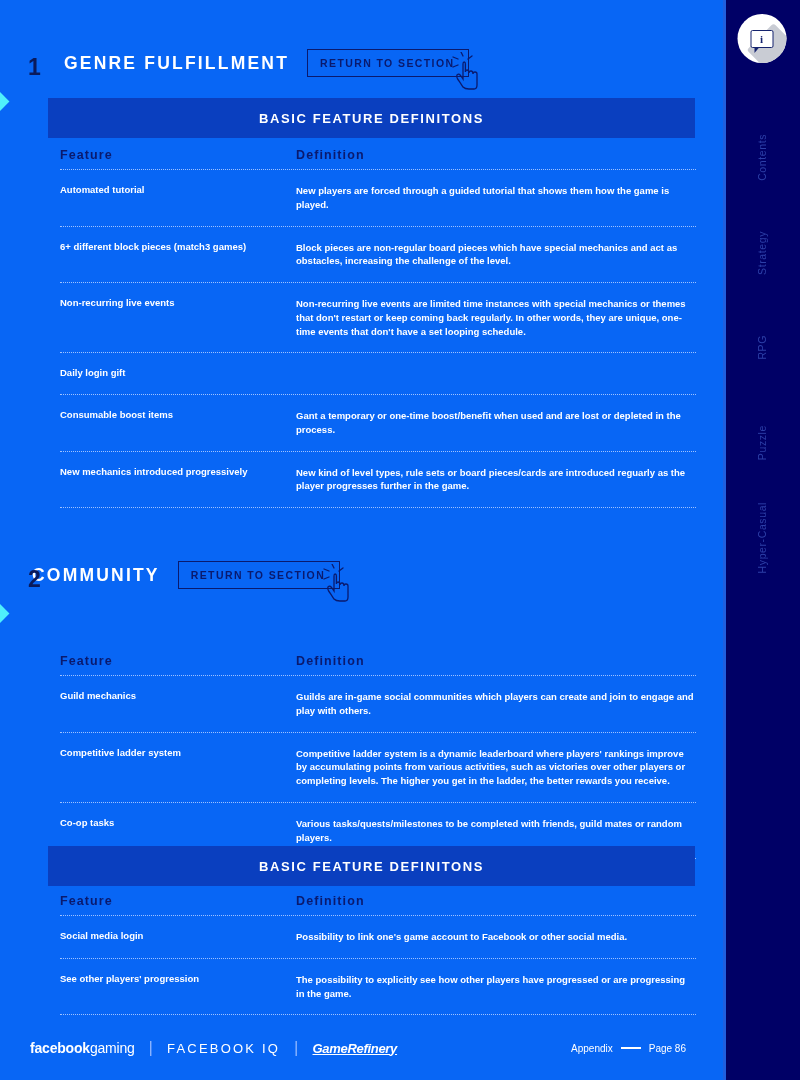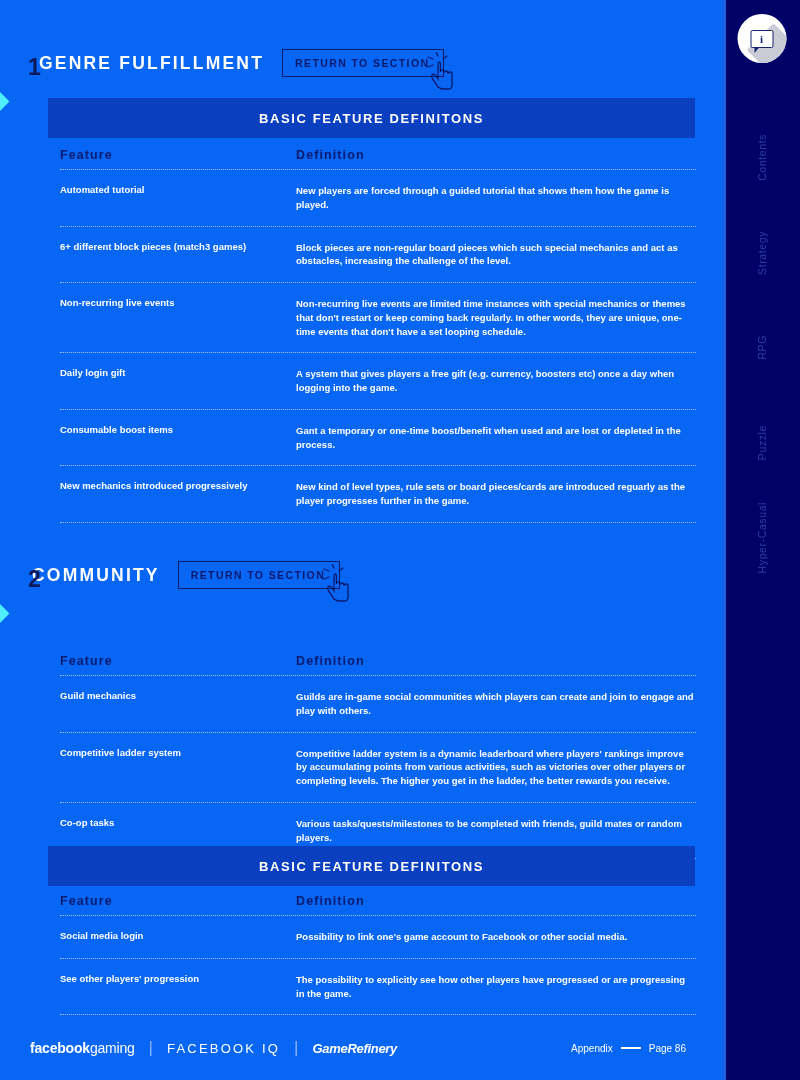--- a/index.html
+++ b/index.html
@@ -113,7 +113,7 @@
     z-index: 3;
   }
   .section-title {
-    margin-left: 39px;
+    margin-left: 64px;
     font-size: 17.5px;
     font-weight: bold;
     letter-spacing: 2.2px;

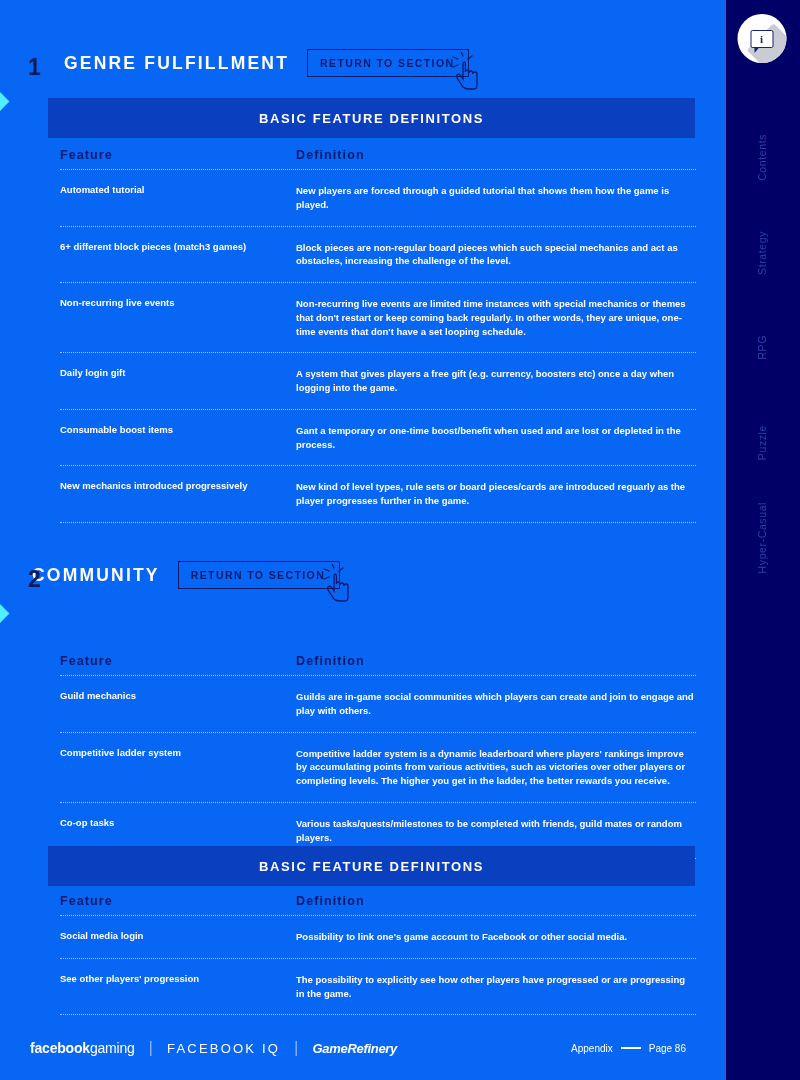--- a/index.html
+++ b/index.html
@@ -264,7 +264,7 @@
         </div>
         <div class="tbl-row">
           <div class="c1">6+ different block pieces (match3 games)</div>
-          <div class="c2">Block pieces are non-regular board pieces which such special mechanics and act as obstacles, increasing the challenge of the level.</div>
+          <div class="c2">Block pieces are non-regular board pieces which have special mechanics and act as obstacles, increasing the challenge of the level.</div>
         </div>
         <div class="tbl-row">
           <div class="c1">Non-recurring live events</div>

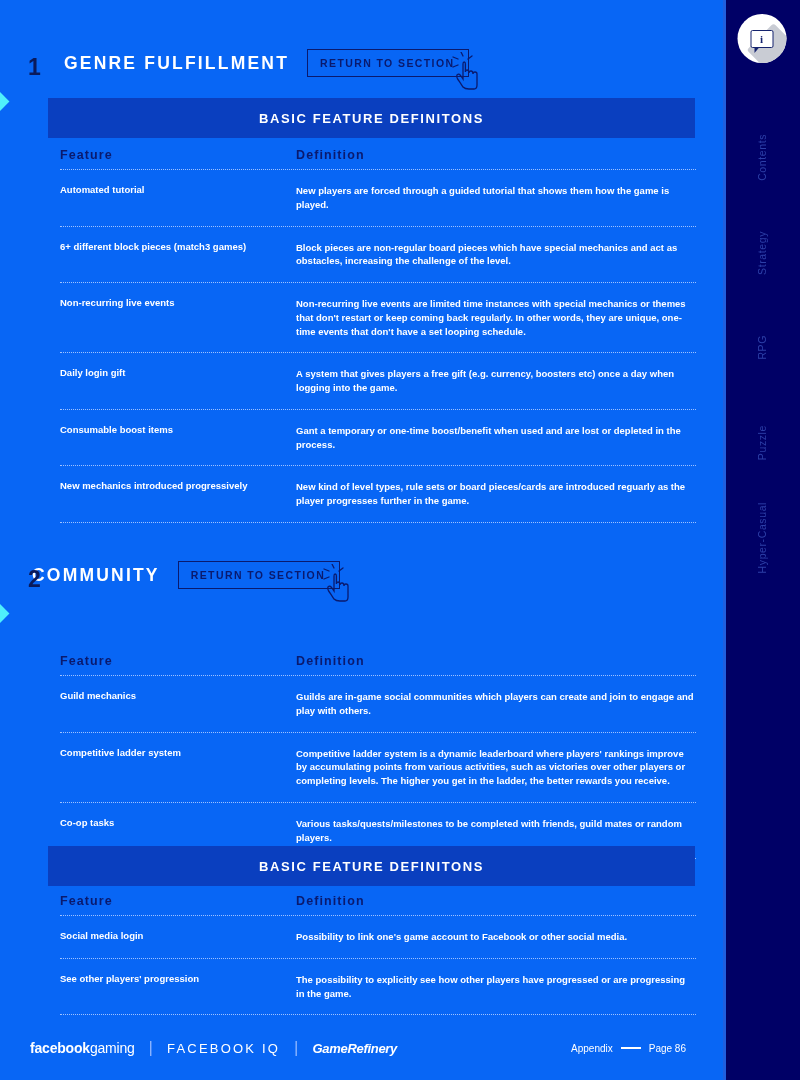--- a/index.html
+++ b/index.html
@@ -272,7 +272,6 @@
         </div>
         <div class="tbl-row">
           <div class="c1">Daily login gift</div>
-          <div class="c2">A system that gives players a free gift (e.g. currency, boosters etc) once a day when logging into the game.</div>
         </div>
         <div class="tbl-row">
           <div class="c1">Consumable boost items</div>

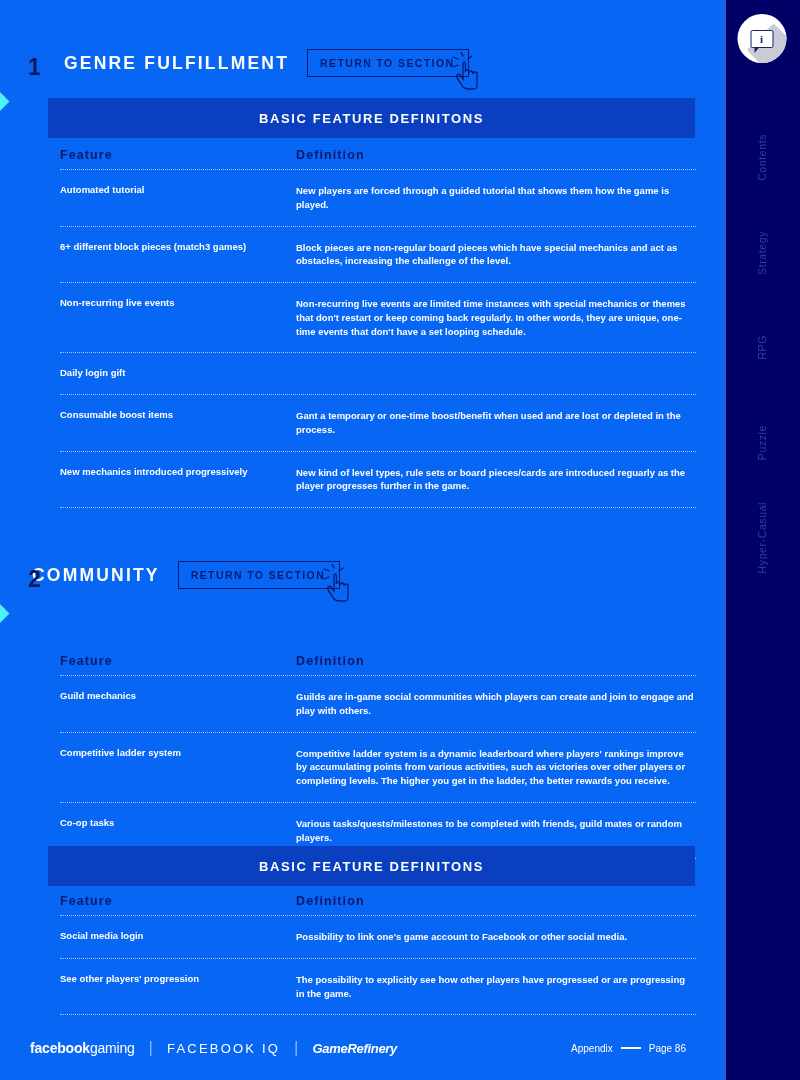--- a/index.html
+++ b/index.html
@@ -209,7 +209,7 @@
   .brand-gr {
     font-size: 13px; color: #ffffff; font-weight: bold;
     font-style: italic; letter-spacing: -0.3px;
-    text-underline-offset: 1px;
+    text-decoration: underline; text-underline-offset: 1px;
   }
   .pageinfo {
     display: flex; align-items: center; gap: 8px;

